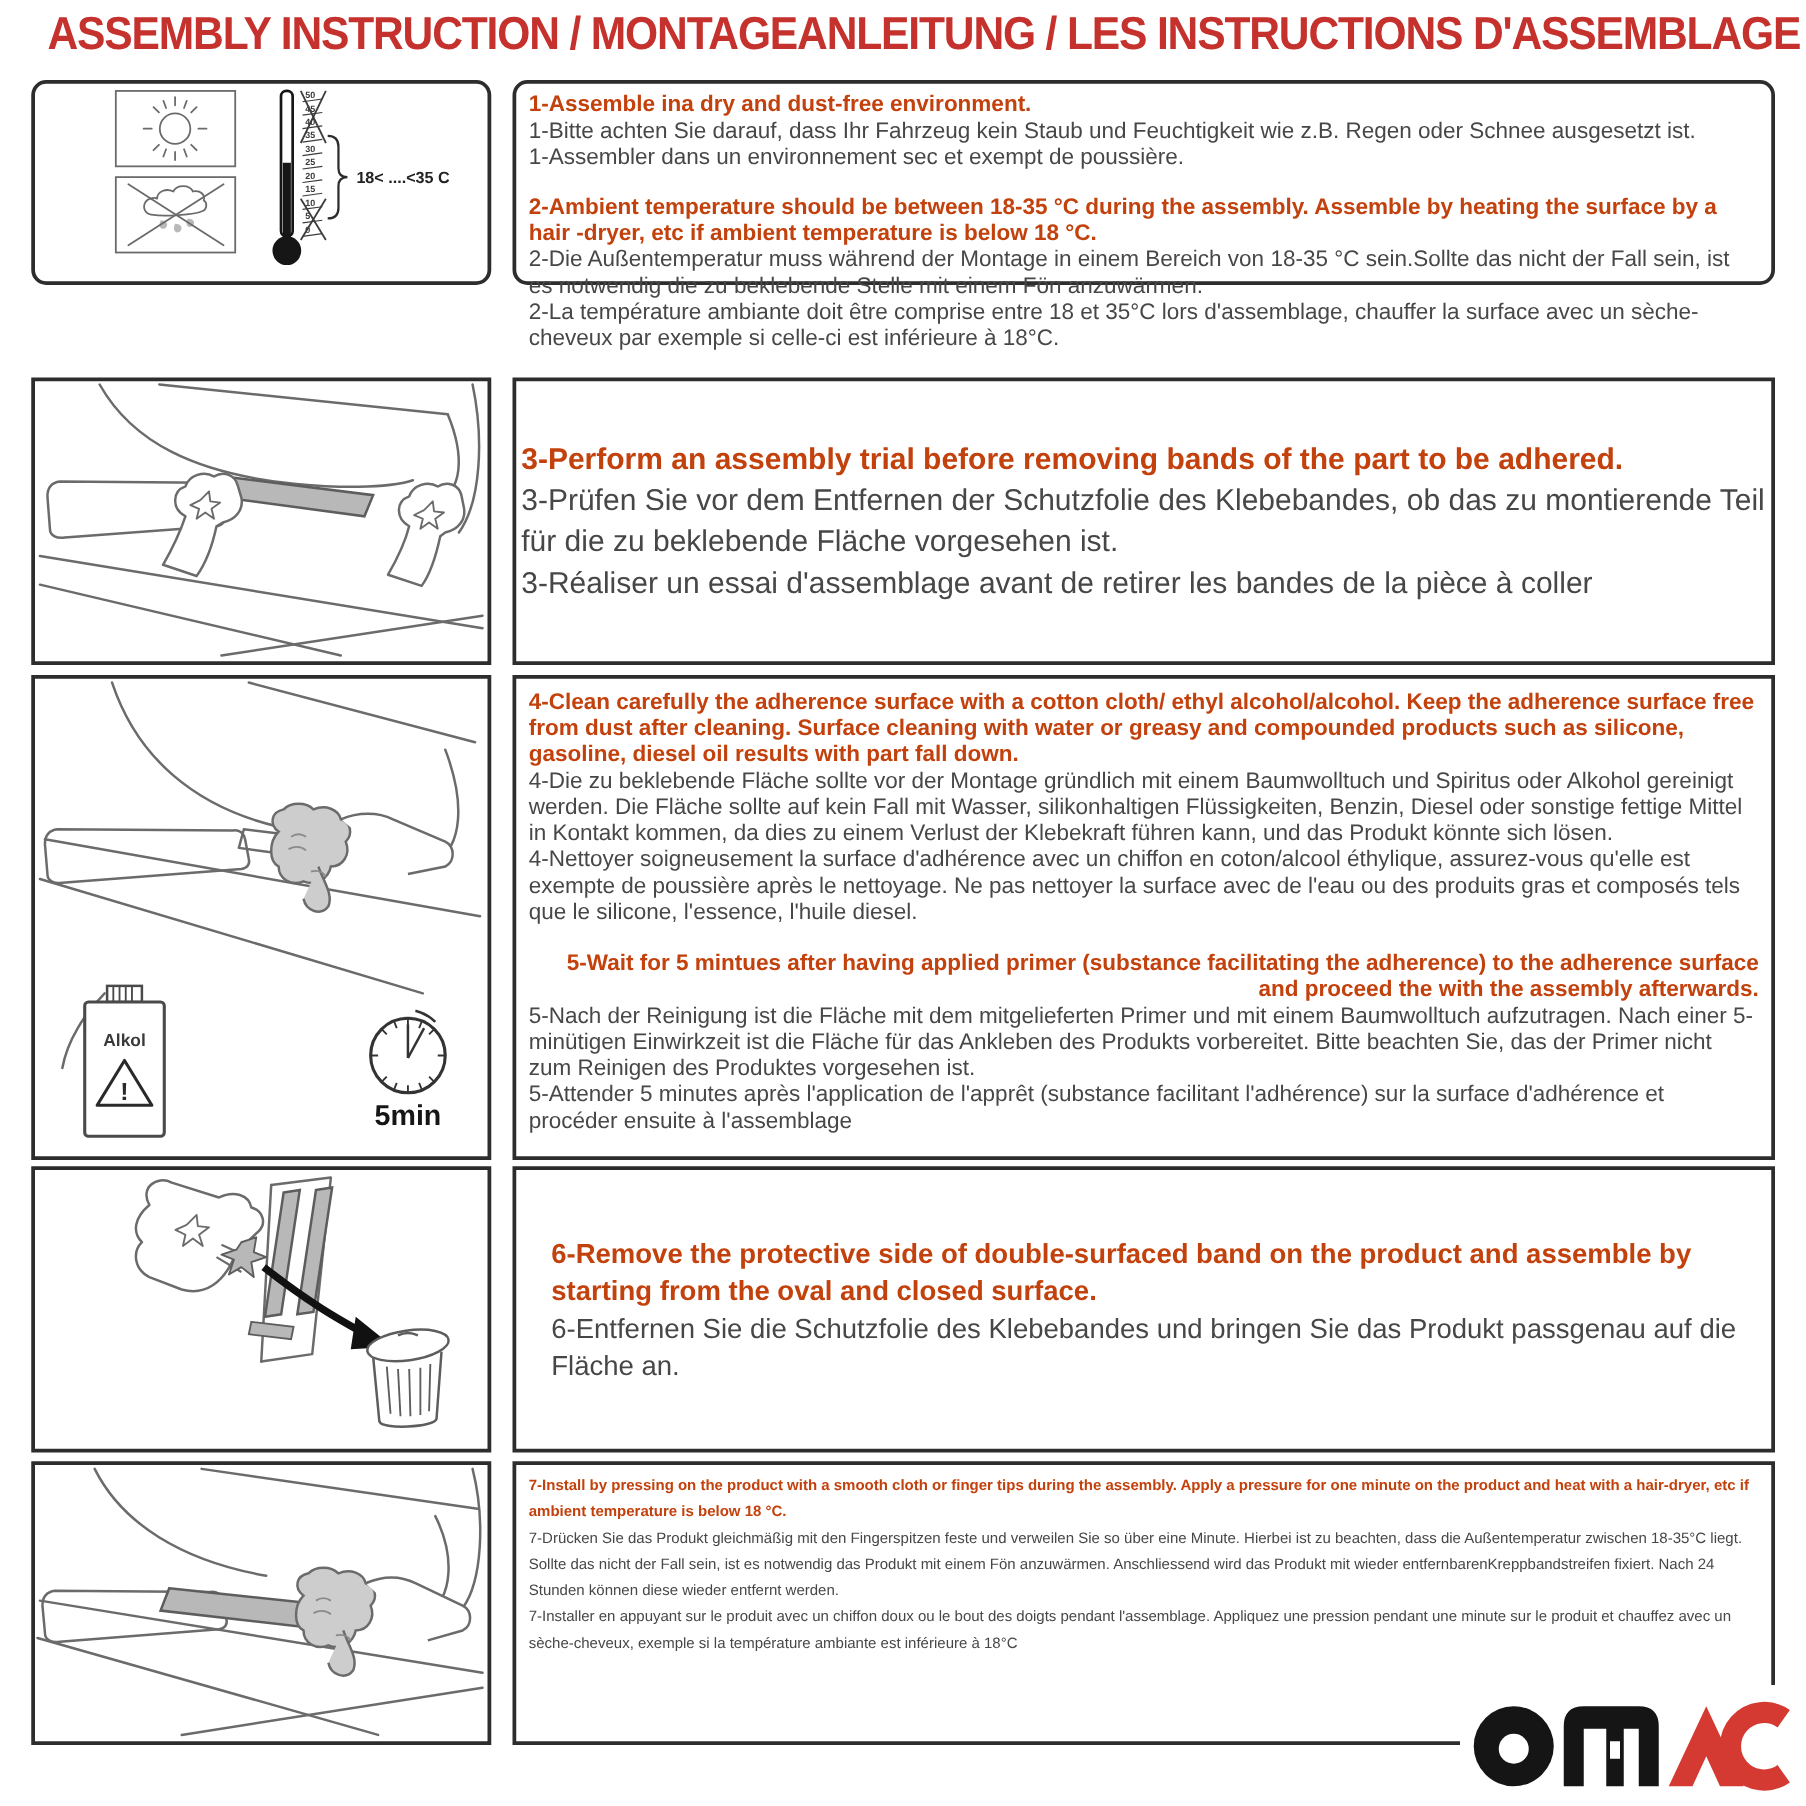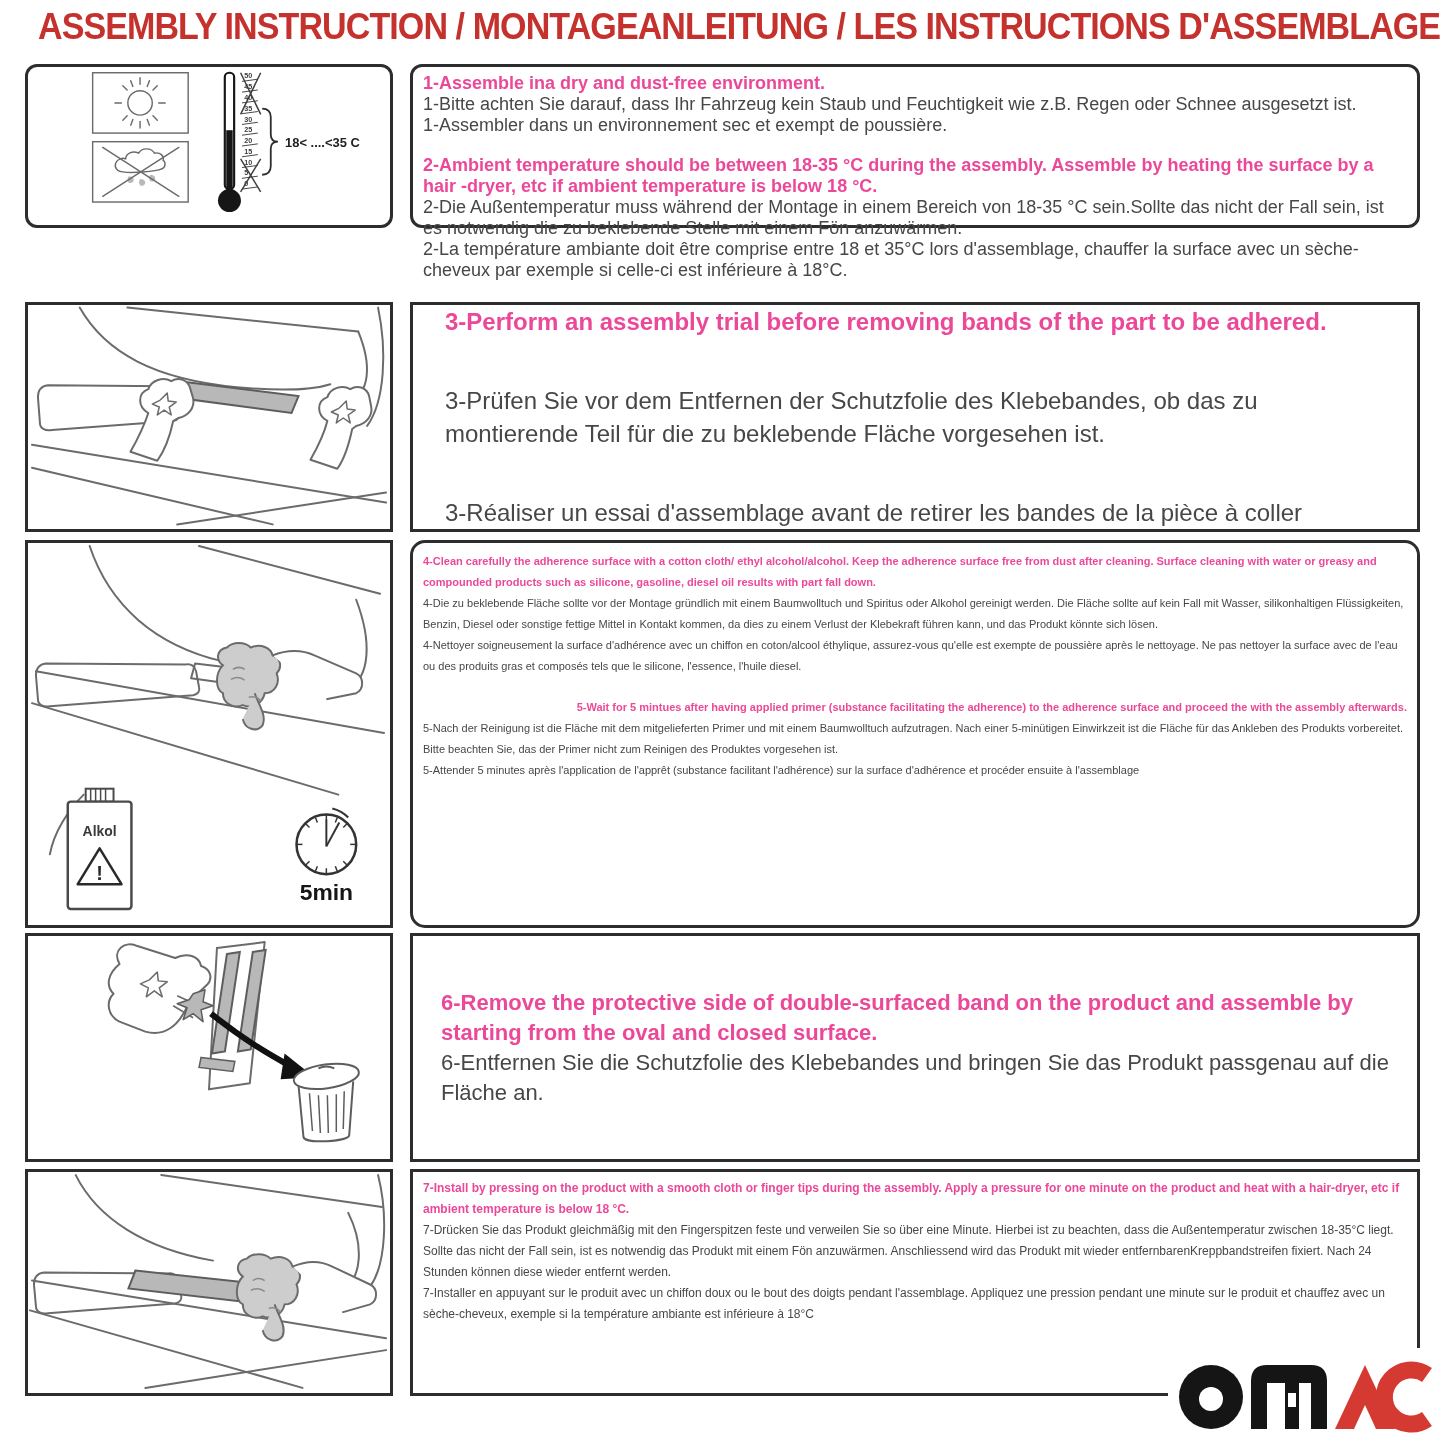--- a/index.html
+++ b/index.html
@@ -18,7 +18,7 @@
   .r5{top:1169px;height:227px;}
   .txt{color:#474747;}
   .txt p{margin:0;}
-  .txt .b{font-weight:bold;color:#ec4899;}
+  .txt .b{font-weight:bold;color:#c2410c;}
   .pad1{padding:6px 10px;font-size:18px;line-height:21px;}
   .pad1 .gap{margin-top:19px;}
   .mid2{display:flex;flex-direction:column;justify-content:space-between;height:100%;

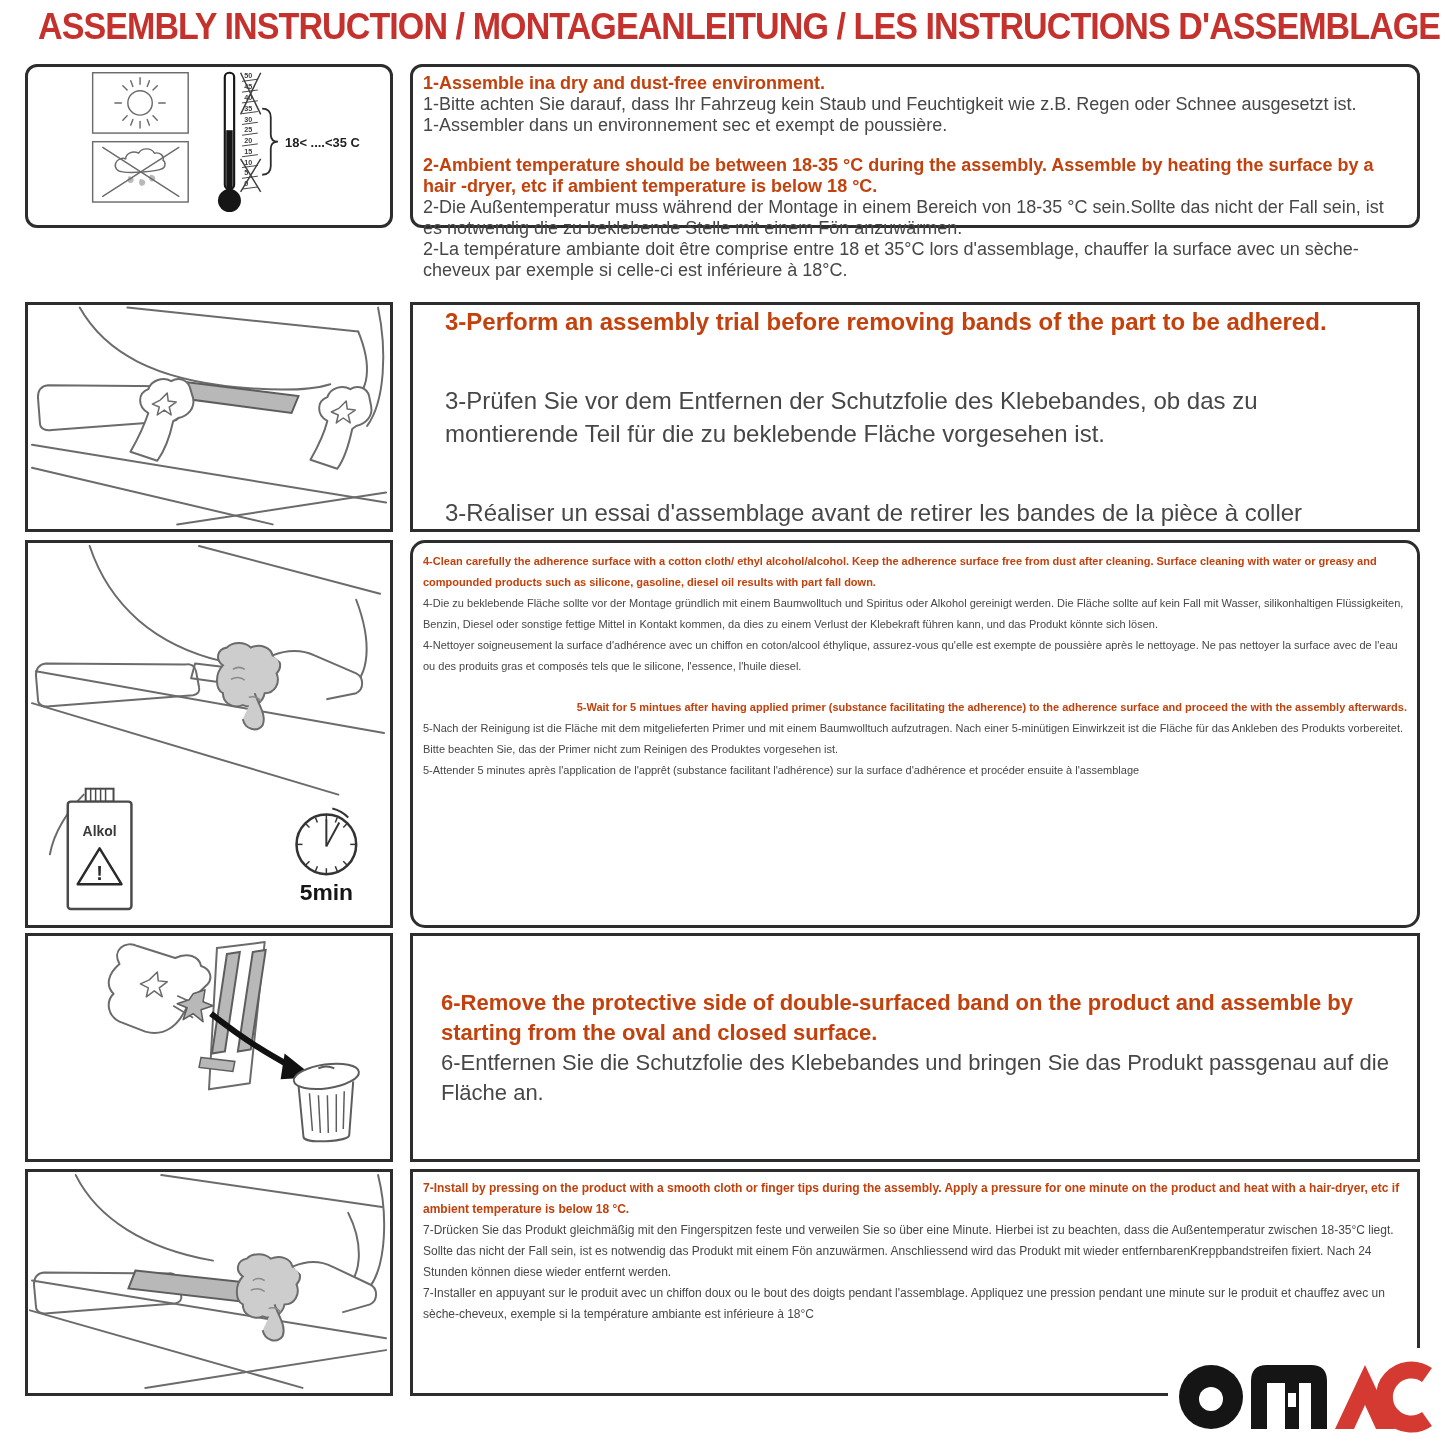--- a/index.html
+++ b/index.html
@@ -21,8 +21,8 @@
   .txt .b{font-weight:bold;color:#c2410c;}
   .pad1{padding:6px 10px;font-size:18px;line-height:21px;}
   .pad1 .gap{margin-top:19px;}
-  .mid2{display:flex;flex-direction:column;justify-content:space-between;height:100%;
-        padding:0 32px;font-size:24px;line-height:33px;box-sizing:border-box;gap:15px;}
+  .mid2{display:flex;flex-direction:column;justify-content:center;height:100%;
+        padding:0 4px;font-size:24px;line-height:33px;box-sizing:border-box;}
   .pad3{padding:8px 10px;font-size:11px;line-height:21px;border-radius:15px;}
   .pad3 .gap{margin-top:20px;text-align:right;}
   .mid4{display:flex;flex-direction:column;justify-content:center;height:100%;

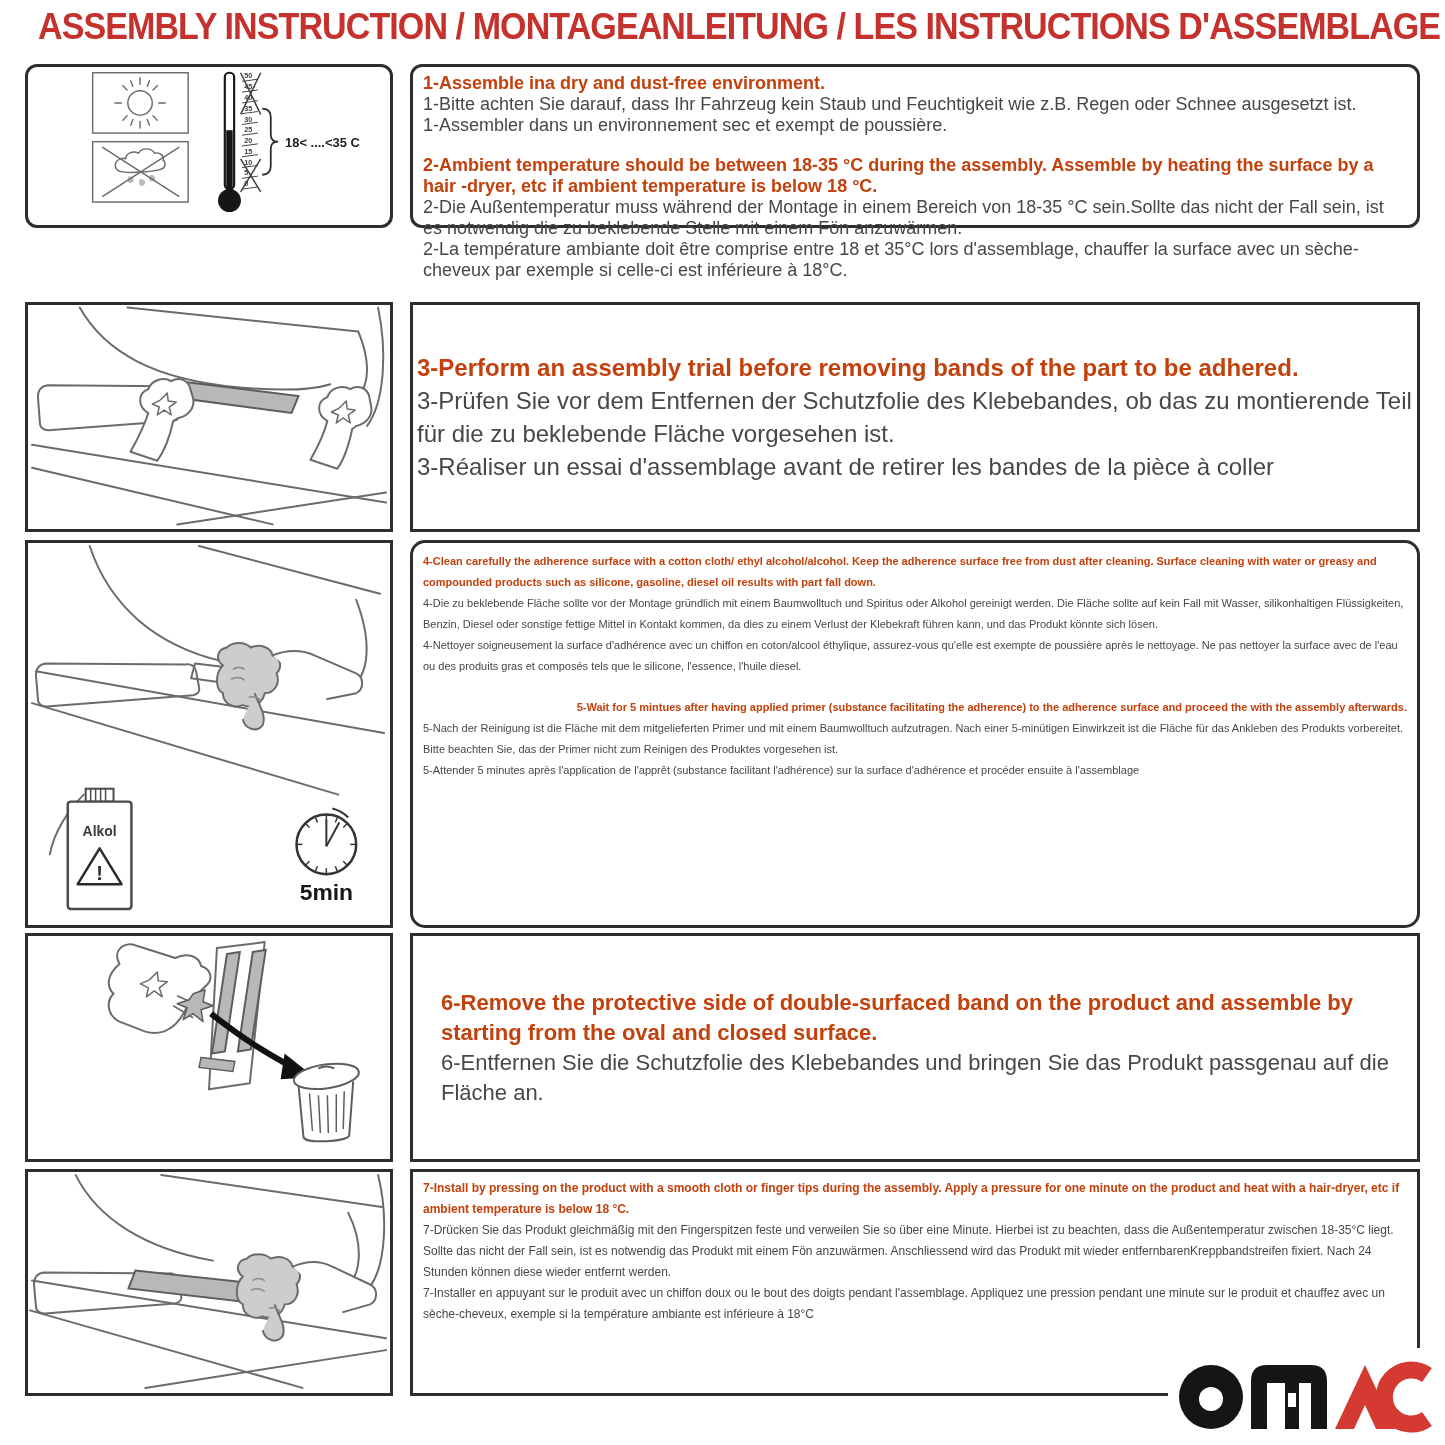--- a/index.html
+++ b/index.html
@@ -23,7 +23,7 @@
   .pad1 .gap{margin-top:19px;}
   .mid2{display:flex;flex-direction:column;justify-content:center;height:100%;
         padding:0 4px;font-size:24px;line-height:33px;box-sizing:border-box;}
-  .pad3{padding:8px 10px;font-size:11px;line-height:21px;border-radius:15px;}
+  .pad3{padding:8px 10px;font-size:18px;line-height:21px;}
   .pad3 .gap{margin-top:20px;text-align:right;}
   .mid4{display:flex;flex-direction:column;justify-content:center;height:100%;
         padding:0 28px;font-size:22px;line-height:30px;box-sizing:border-box;}

